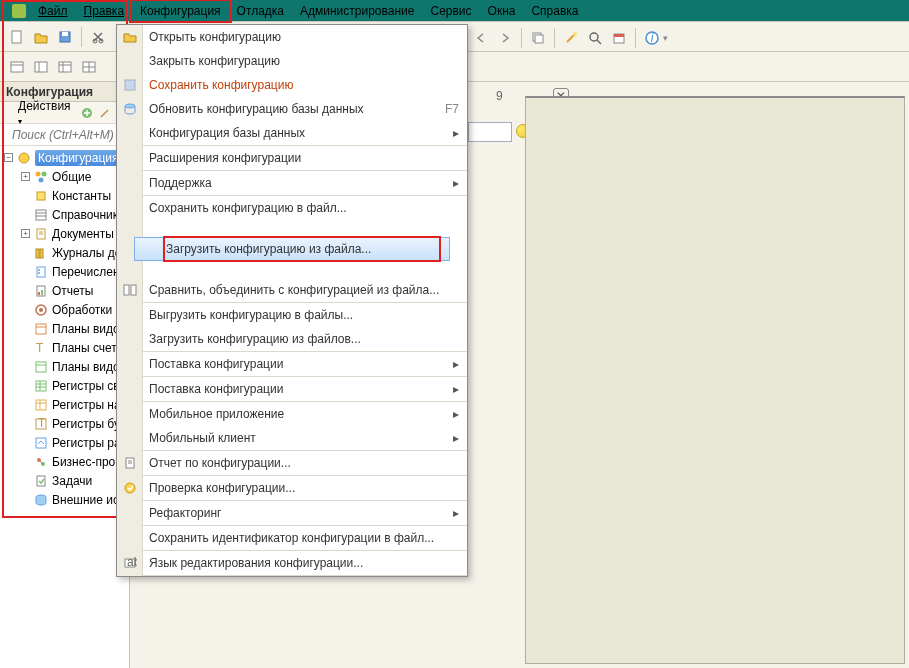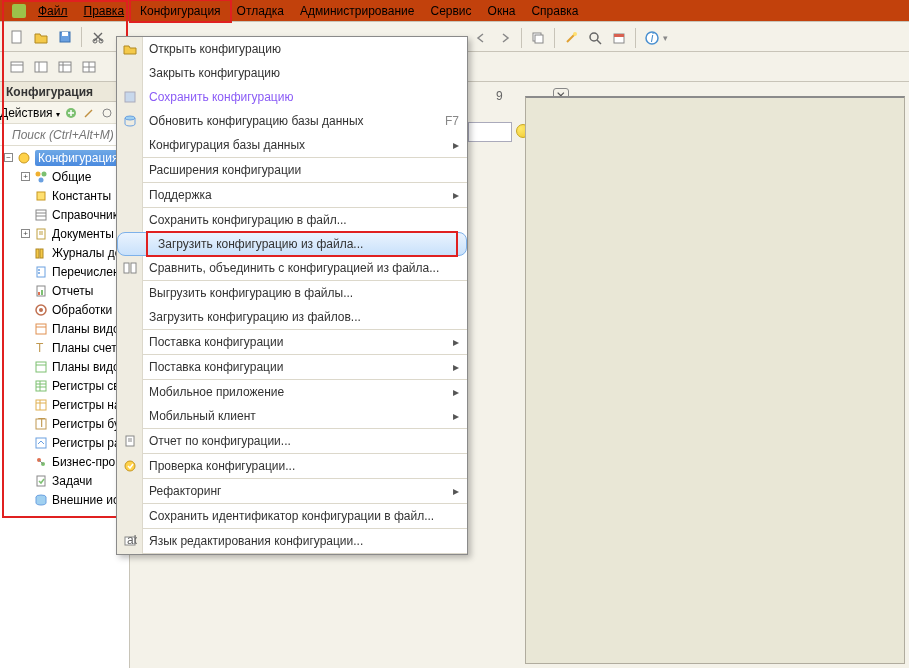--- a/index.html
+++ b/index.html
@@ -6,7 +6,7 @@
   body { margin: 0; background: #f4f2e9; width: 909px; height: 668px; overflow: hidden; position: relative; }
 
   
-  .menubar { height: 22px; background: #c2410c; border-bottom: 1px solid #c8c4b8; display: flex; align-items: center; padding-left: 8px; }
+  .menubar { height: 22px; background: #0f766e; border-bottom: 1px solid #c8c4b8; display: flex; align-items: center; padding-left: 8px; }
   .menubar-item { padding: 2px 8px; cursor: default; color: #000; position: relative; }
   .menubar-item span.u { text-decoration: underline; }
   .menu-highlight-box { position: absolute; border: 2px solid #e02020; top: -3px; left: -3px; right: -3px; bottom: -3px; pointer-events: none; }

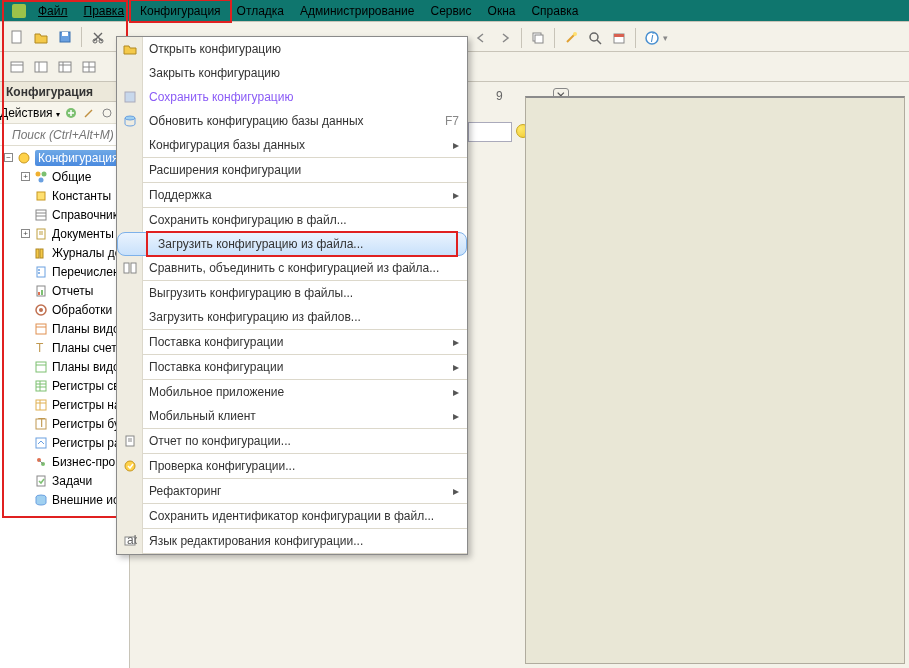--- a/index.html
+++ b/index.html
@@ -36,7 +36,7 @@
   .indent { width:14px; flex-shrink:0; }
 
   
-  .dropdown { position:absolute; left:116px; top:36px; width:352px; background:#fff; border:1px solid #8a8a8a; box-shadow: 3px 3px 6px rgba(0,0,0,0.25); z-index:100; }
+  .dropdown { position:absolute; left:116px; top:24px; width:352px; background:#fff; border:1px solid #8a8a8a; box-shadow: 3px 3px 6px rgba(0,0,0,0.25); z-index:100; }
   .dropdown .gutter { position:absolute; left:0; top:0; bottom:0; width:26px; background:#efece1; border-right:1px solid #dcd8cb; }
   .ditem { position:relative; height:24px; display:flex; align-items:center; padding-left:32px; padding-right:8px; color:#333; }
   .ditem.disabled { color:#8b5cf6; }

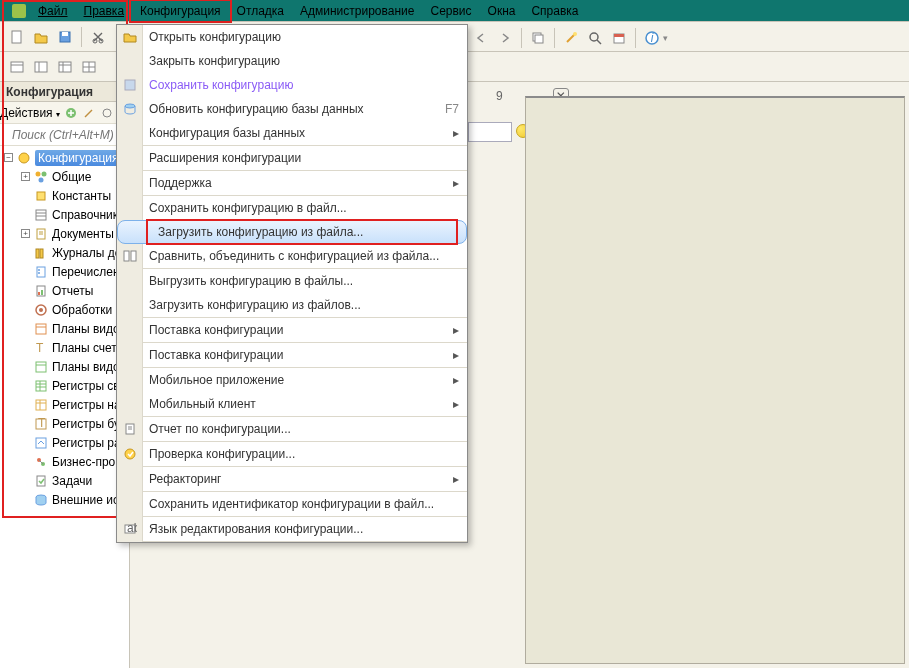--- a/index.html
+++ b/index.html
@@ -39,7 +39,7 @@
   .dropdown { position:absolute; left:116px; top:24px; width:352px; background:#fff; border:1px solid #8a8a8a; box-shadow: 3px 3px 6px rgba(0,0,0,0.25); z-index:100; }
   .dropdown .gutter { position:absolute; left:0; top:0; bottom:0; width:26px; background:#efece1; border-right:1px solid #dcd8cb; }
   .ditem { position:relative; height:24px; display:flex; align-items:center; padding-left:32px; padding-right:8px; color:#333; }
-  .ditem.disabled { color:#8b5cf6; }
+  .ditem.disabled { color:#c2410c; }
   .ditem.hover { background: linear-gradient(#eaf3fe,#c9e1fb); border:1px solid #7db1ea; border-radius:8px; margin:0; padding-left:40px; }
   .ditem .dicon { position:absolute; left:4px; width:18px; height:18px; display:flex; align-items:center; justify-content:center; }
   .ditem .arrow { margin-left:auto; color:#555; }

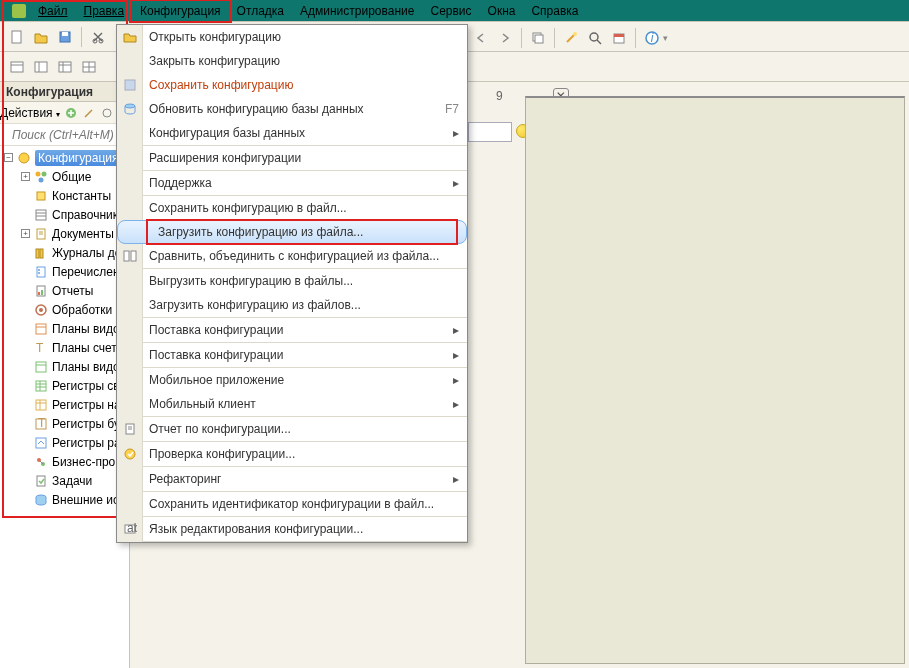--- a/index.html
+++ b/index.html
@@ -23,7 +23,7 @@
   .left-panel-wrap { position:absolute; left:2px; top:0; width:126px; border:2px solid #e02020; bottom:150px; pointer-events:none; }
   .panel-title { height:20px; background:#ece8da; border-bottom:1px solid #c8c4b8; padding-left:6px; font-weight:bold; color:#333; display:flex; align-items:center; }
   .panel-title .close { margin-left:auto; margin-right:4px; color:#666; }
-  .actions-row { height:22px; background:#f7f5ec; border-bottom:1px solid #e0ddd0; display:flex; align-items:center; padding-left:0; gap:4px; }
+  .actions-row { height:22px; background:#f7f5ec; border-bottom:1px solid #e0ddd0; display:flex; align-items:center; padding-left:18px; gap:4px; }
   .actions-row .micon { width:14px; height:14px; display:flex; align-items:center; justify-content:center; }
   .search-row { height:22px; border-bottom:1px solid #e0ddd0; }
   .search-row input { width:100%; height:100%; border:none; outline:none; padding-left:12px; font-style:italic; color:#999; background:#fff; }

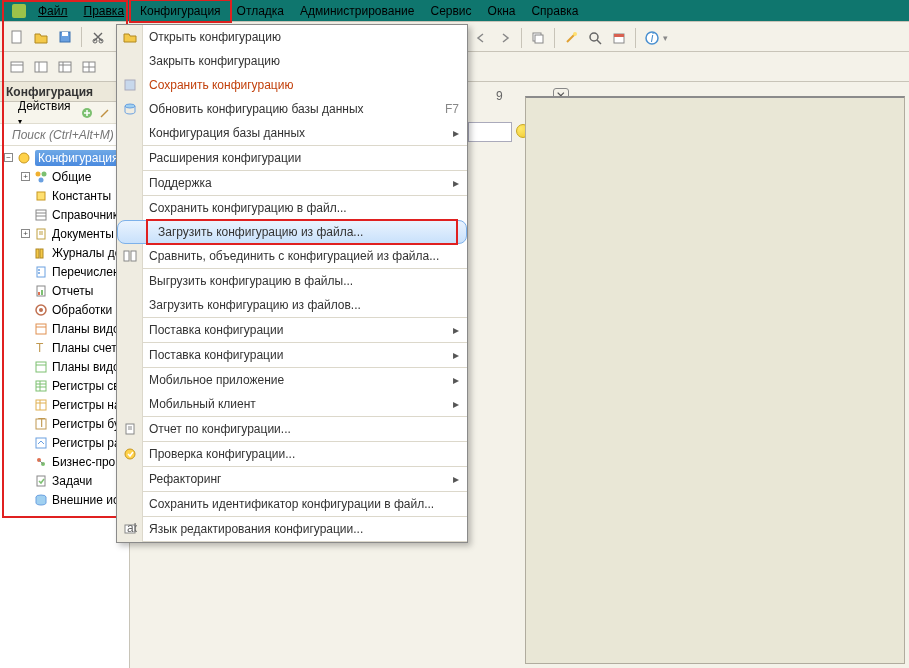--- a/index.html
+++ b/index.html
@@ -40,7 +40,7 @@
   .dropdown .gutter { position:absolute; left:0; top:0; bottom:0; width:26px; background:#efece1; border-right:1px solid #dcd8cb; }
   .ditem { position:relative; height:24px; display:flex; align-items:center; padding-left:32px; padding-right:8px; color:#333; }
   .ditem.disabled { color:#c2410c; }
-  .ditem.hover { background: linear-gradient(#eaf3fe,#c9e1fb); border:1px solid #7db1ea; border-radius:8px; margin:0; padding-left:40px; }
+  .ditem.hover { background: linear-gradient(#eaf3fe,#c9e1fb); border:1px solid #7db1ea; border-radius:0; margin:17px; padding-left:31px; }
   .ditem .dicon { position:absolute; left:4px; width:18px; height:18px; display:flex; align-items:center; justify-content:center; }
   .ditem .arrow { margin-left:auto; color:#555; }
   .ditem .shortcut { margin-left:auto; color:#888; }

